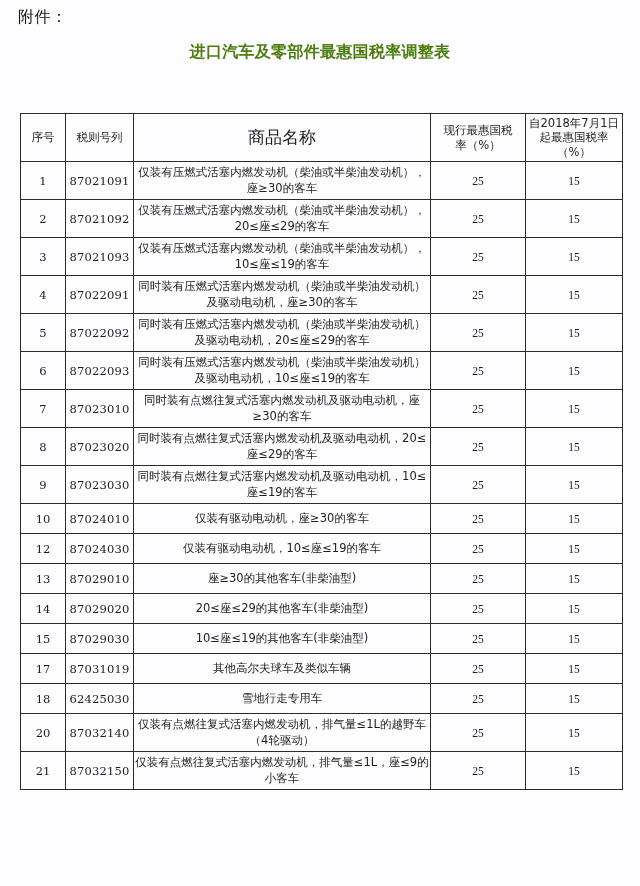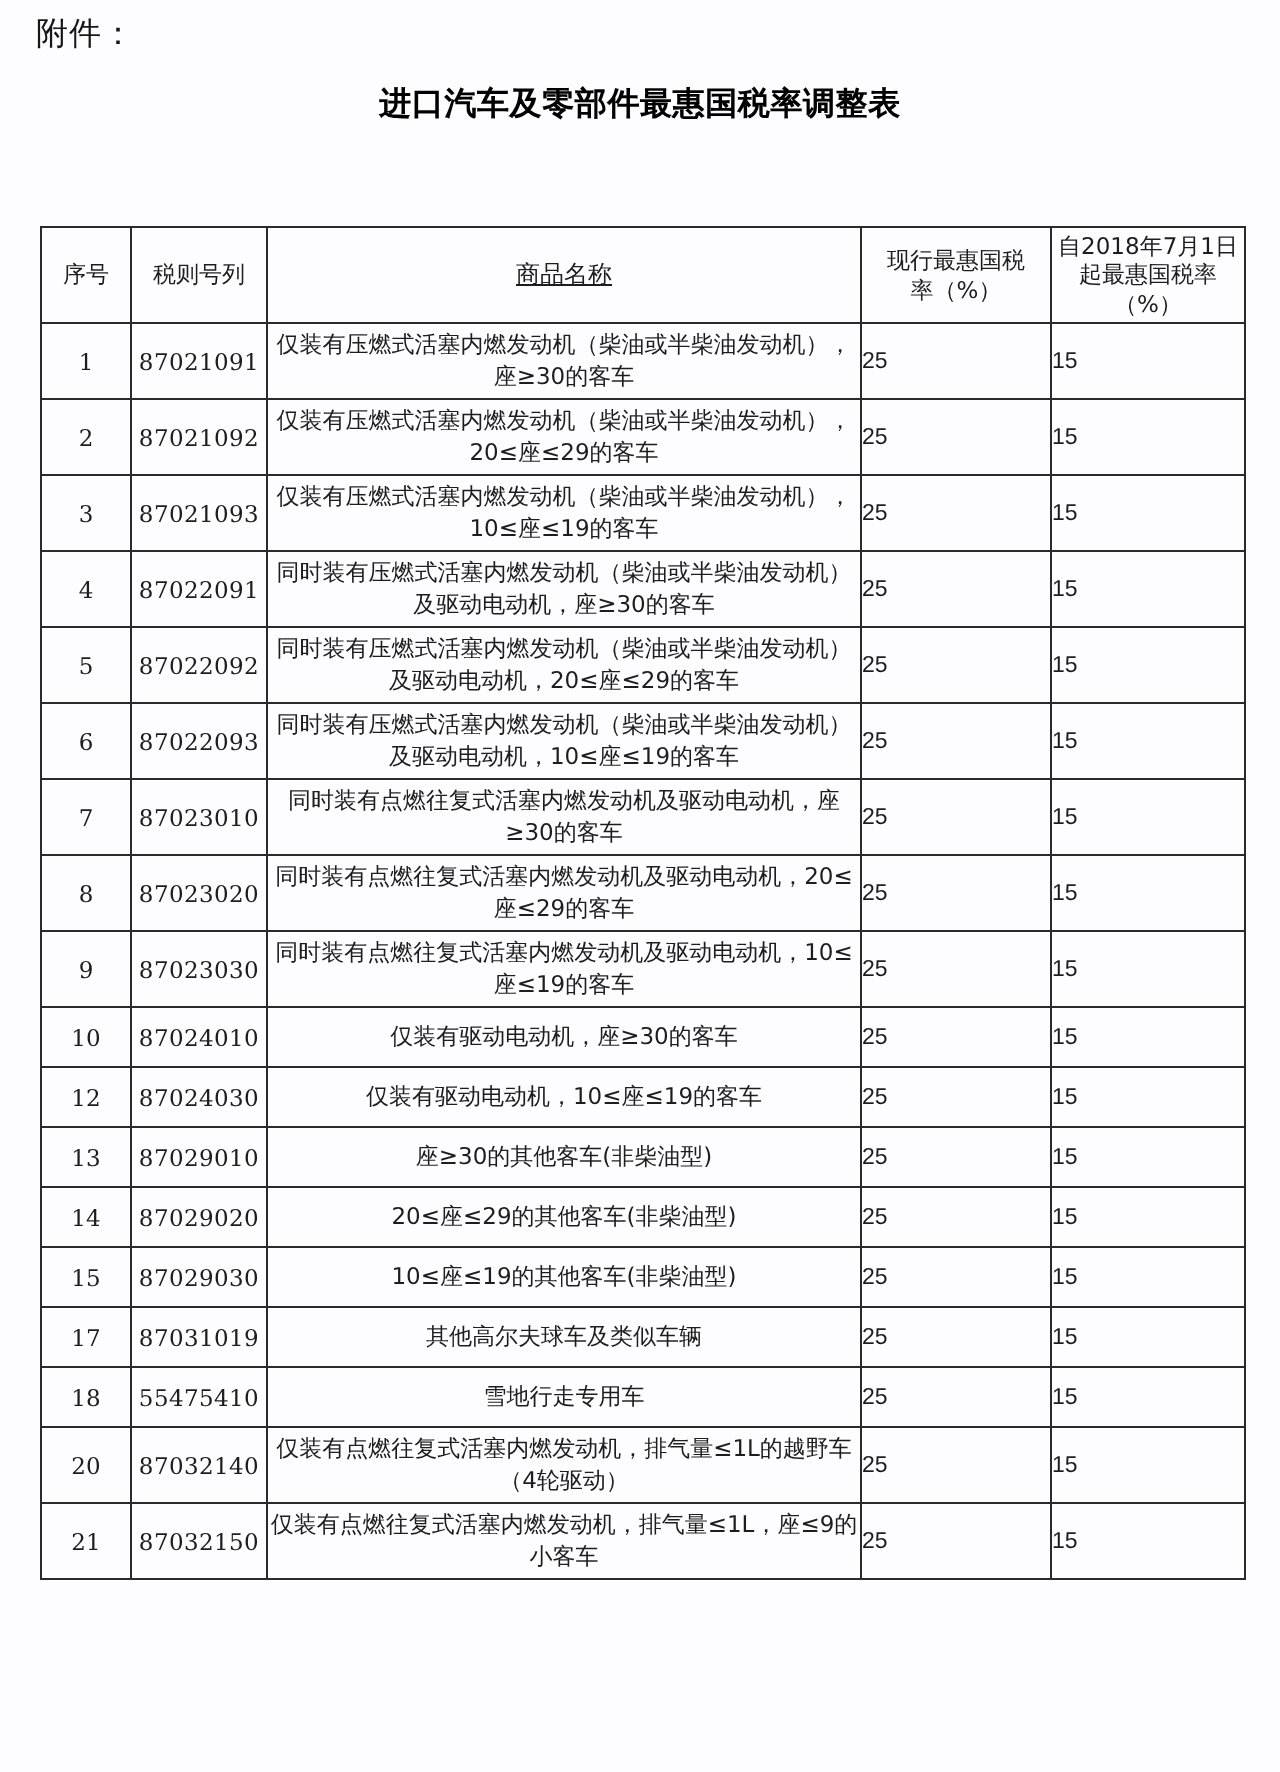--- a/index.html
+++ b/index.html
@@ -42,7 +42,7 @@
     line-height: 22px;
     font-family: "DejaVu Sans", "Liberation Sans", sans-serif;
     font-weight: bold;
-    color: #000000;
+    color: #4d7c0f;
     letter-spacing: 0.3px;
   }
   .table-wrap {

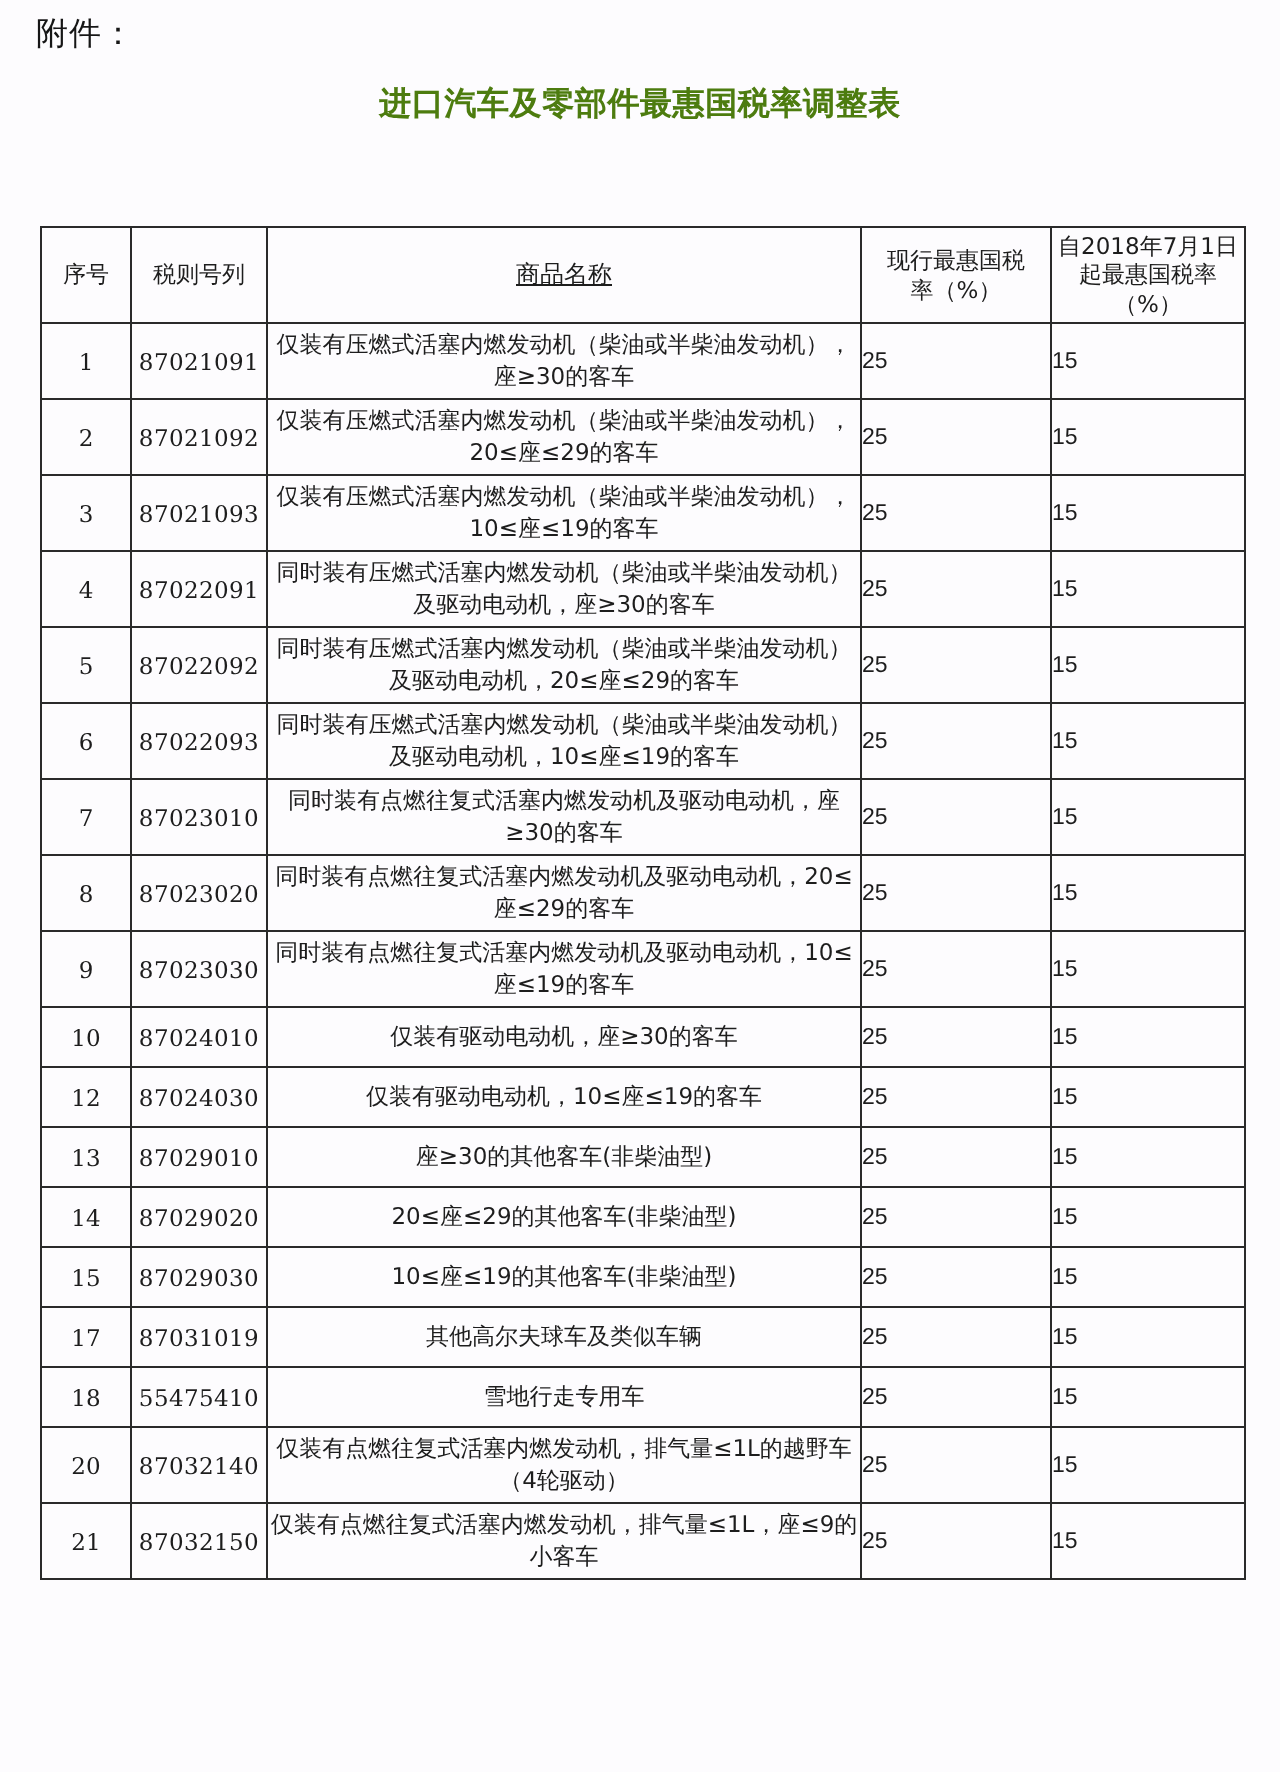--- a/index.html
+++ b/index.html
@@ -80,7 +80,7 @@
     padding: 5px 3px;
     height: 48px;
   }
-  thead th.h-name { font-size: 12px; text-decoration: underline; }
+  thead th.h-name { font-size: 17px; }
   thead th.h-cur,
   thead th.h-new { font-size: 11.5px; line-height: 14.5px; }
 

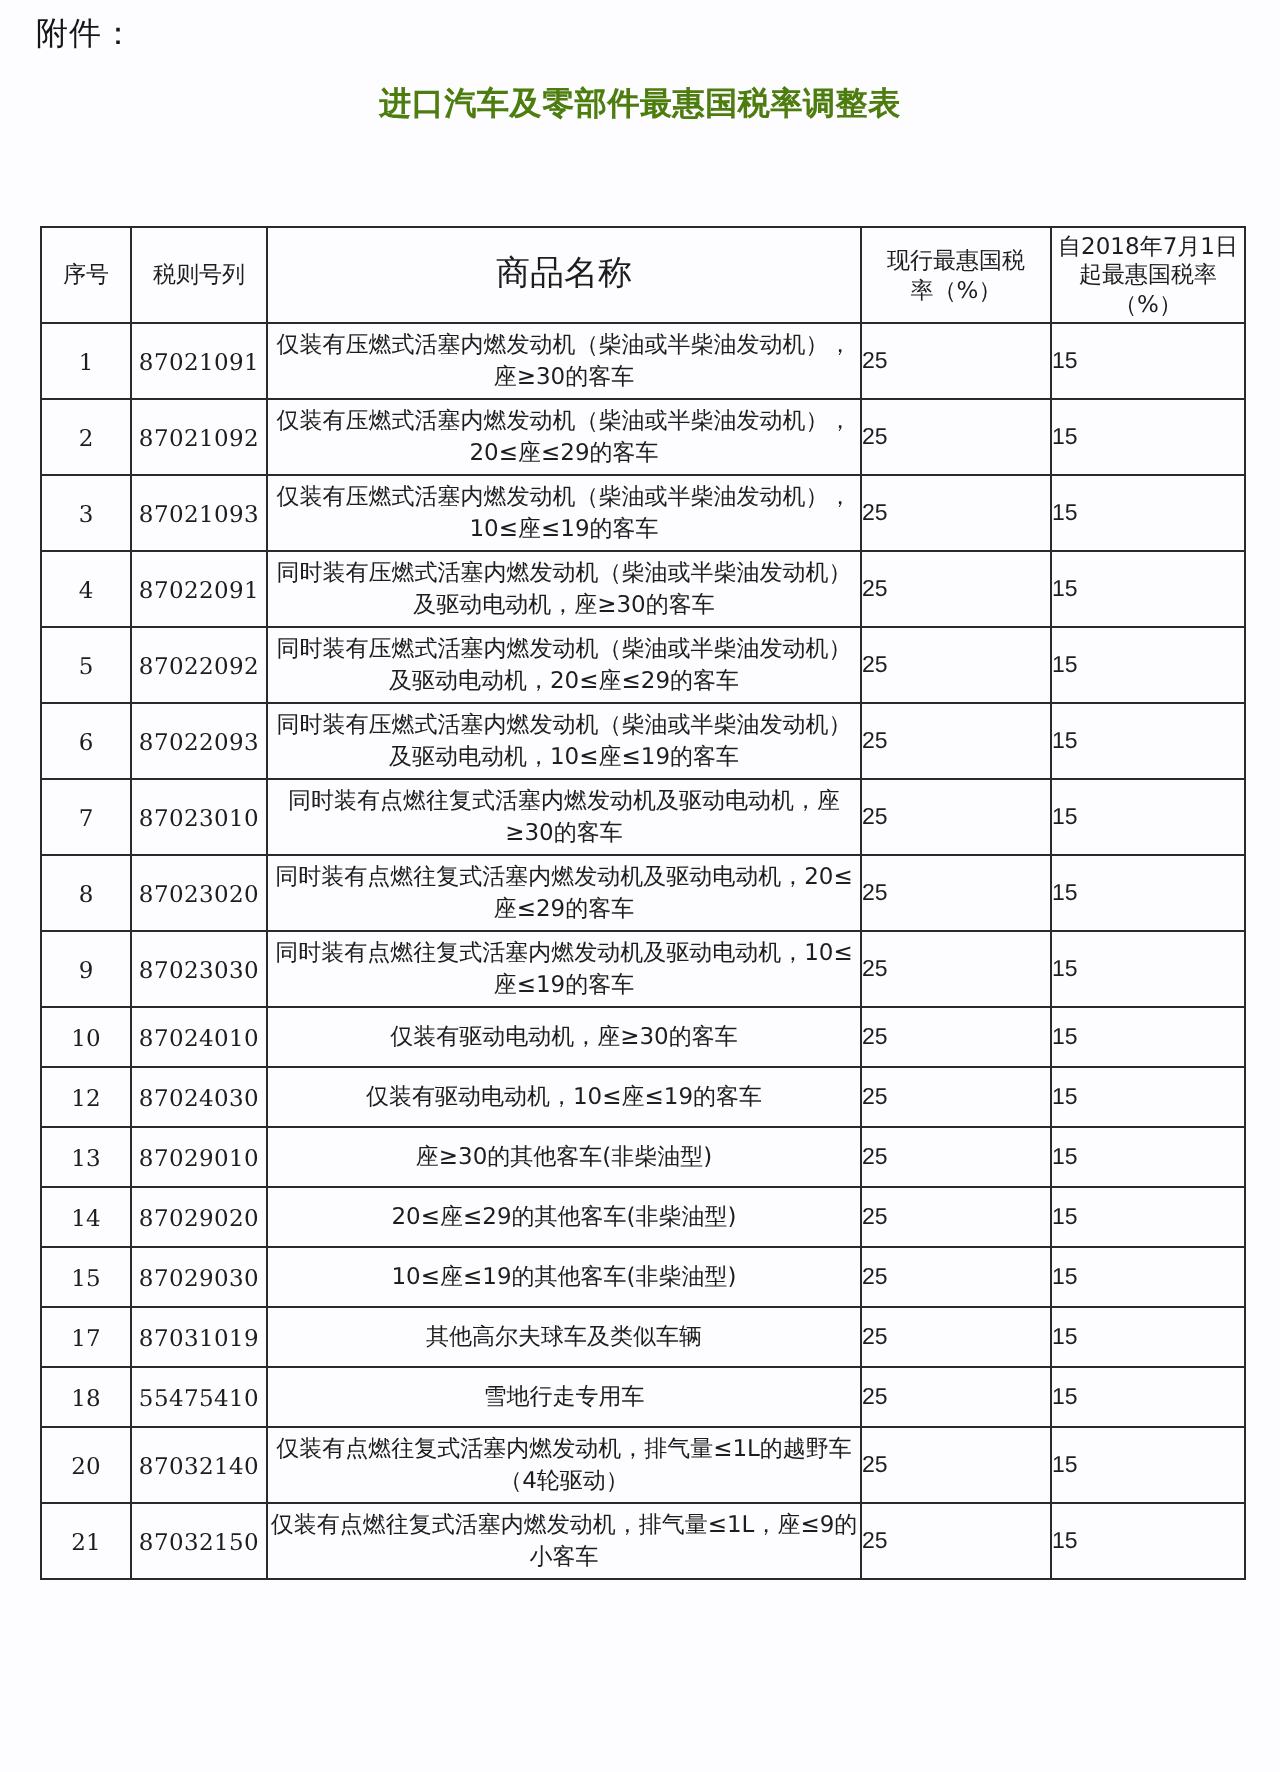--- a/index.html
+++ b/index.html
@@ -100,8 +100,8 @@
     color: #1b1b1b;
   }
   td.rate {
-    text-align: left;
-    font-family: Liberation Sans, sans-serif;
+    text-align: center;
+    font-family: Liberation Serif, serif;
     font-size: 11.5px;
     color: #2b2b2b;
   }

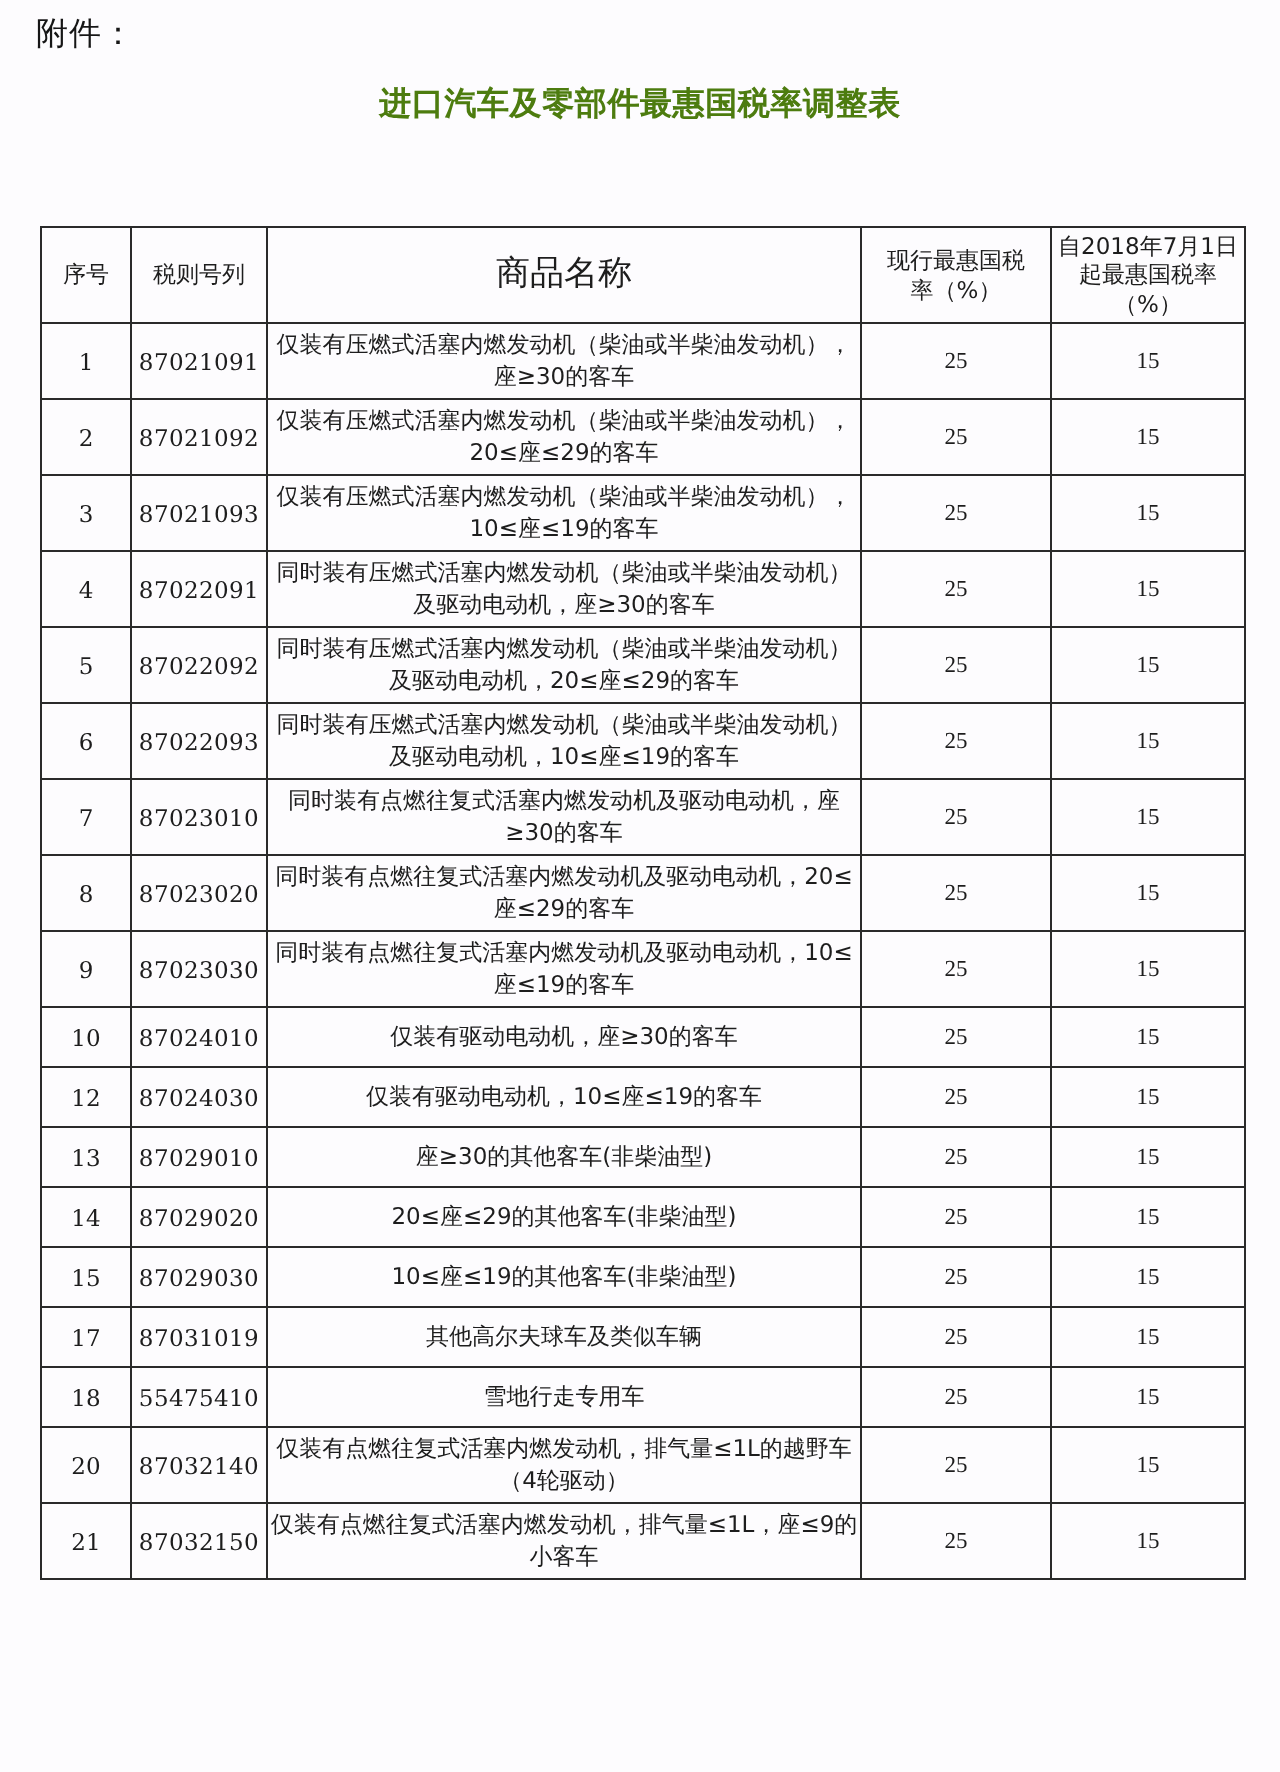--- a/index.html
+++ b/index.html
@@ -250,7 +250,7 @@
           </tr>
           <tr class="r-single">
             <td class="seq">18</td>
-            <td class="code">55475410</td>
+            <td class="code">62425030</td>
             <td class="name">雪地行走专用车</td>
             <td class="rate">25</td>
             <td class="rate">15</td>

